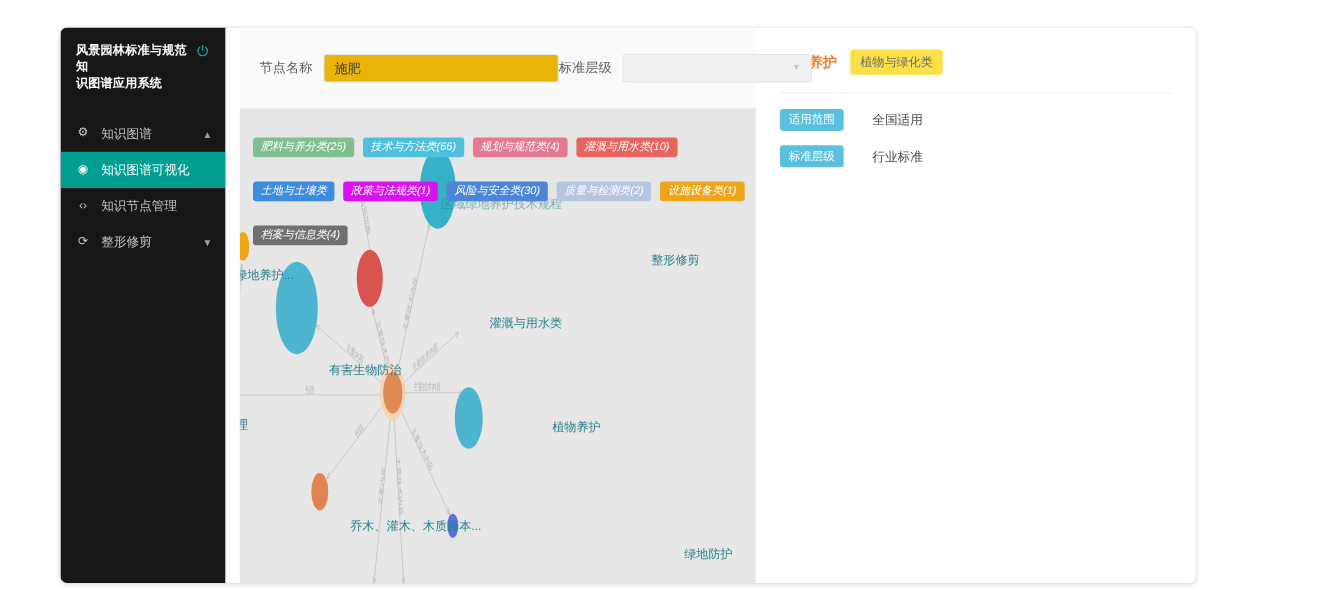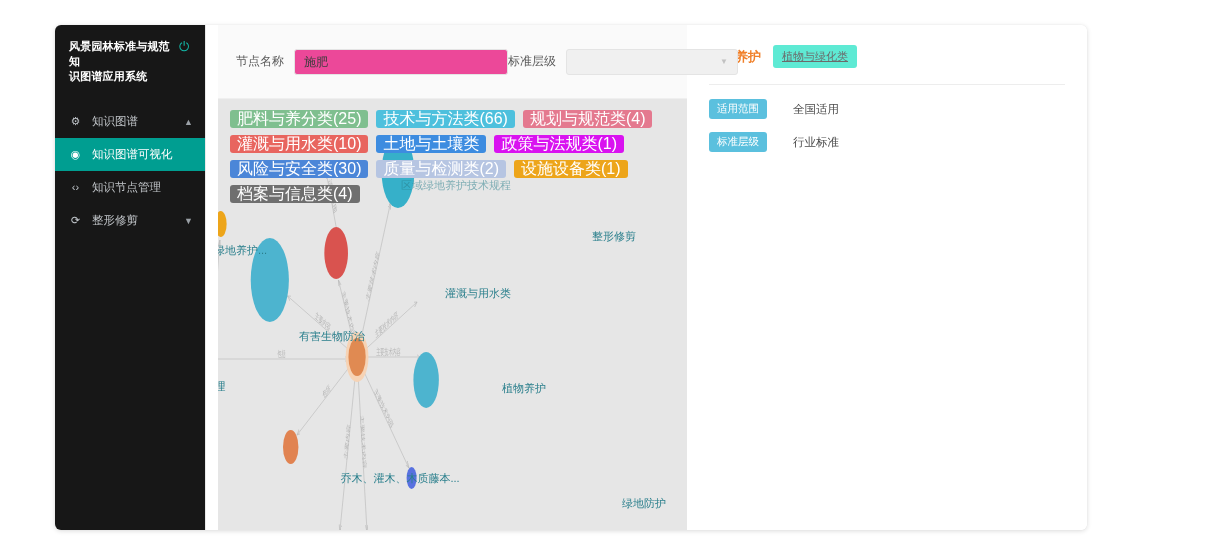--- a/index.html
+++ b/index.html
@@ -61,7 +61,7 @@
     font-size:12px;color:#5a5a5a;margin-right:10px;white-space:nowrap;
   }
   .inp{
-    width:214px;height:26px;border:1px solid #e4e4e4;border-radius:3px;background:#ec4899;
+    width:214px;height:26px;border:1px solid #e4e4e4;border-radius:3px;background:#eab308;
     font-size:12px;color:#3d3d3d;padding:0 9px;box-sizing:border-box;line-height:24px;
     white-space:nowrap;overflow:hidden;
   }

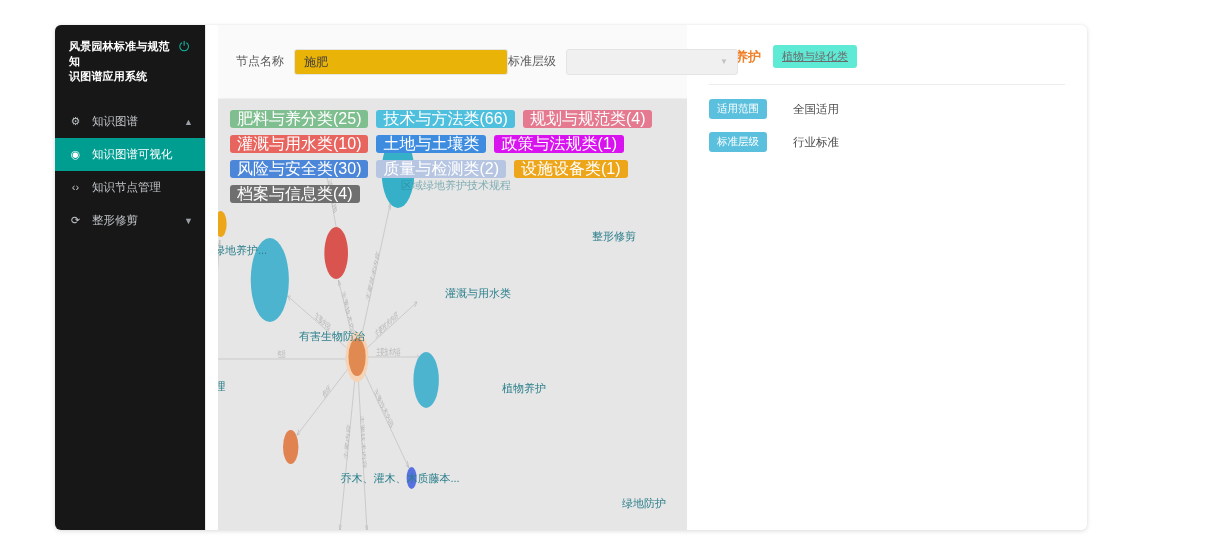--- a/index.html
+++ b/index.html
@@ -100,8 +100,8 @@
   .dhead{display:flex;align-items:center;gap:12px;}
   .dtitle{font-size:13px;font-weight:bold;color:#f0802a;white-space:nowrap;}
   .dcat{
-    font-size:11px;color:#6b6b6b;background:#5eead4;border-radius:3px;
-    padding:4px 9px;white-space:nowrap;text-decoration:underline;
+    font-size:11px;color:#6b6b6b;background:#fde047;border-radius:3px;
+    padding:4px 9px;white-space:nowrap;
   }
   .divider{height:1px;background:#ededed;margin:16px 0 14px 0;}
   .drow{display:flex;align-items:center;margin-bottom:13px;}

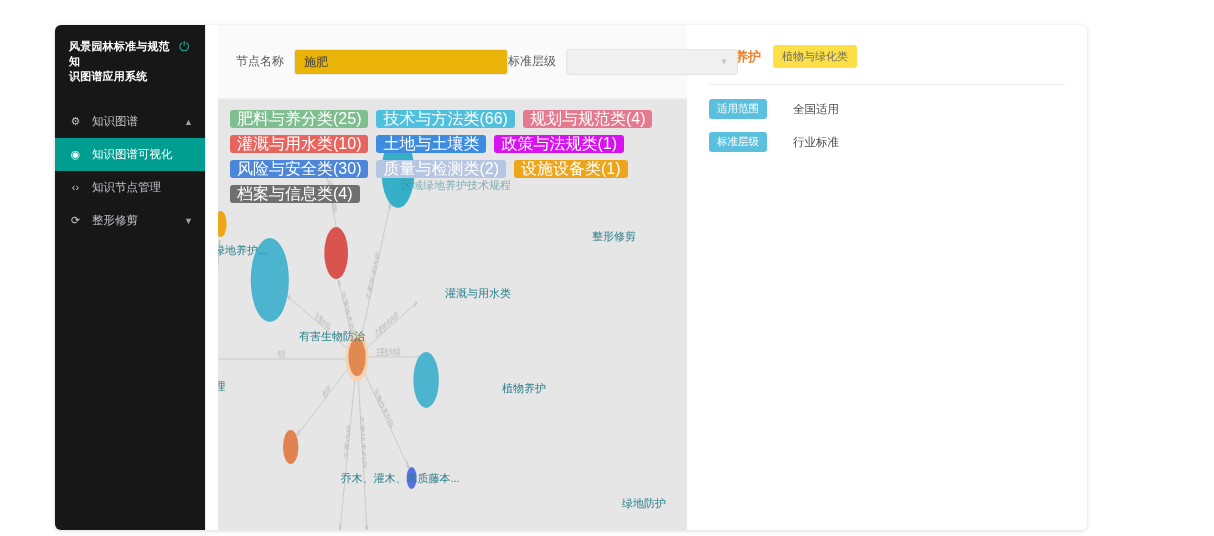--- a/index.html
+++ b/index.html
@@ -82,9 +82,9 @@
     box-sizing:border-box;
   }
   .chip{
-    display:inline-block;vertical-align:top;margin:1px 8px 6px 0;
-    padding:2px 7px;border-radius:3px;font-size:16px;color:#ffffff;
-    white-space:nowrap;line-height:14px;
+    display:inline-block;vertical-align:top;margin:16px 8px 6px 0;
+    padding:2px 7px;border-radius:3px;font-size:10px;color:#ffffff;
+    white-space:nowrap;line-height:14px;font-style:italic;
   }
   .graph{position:absolute;left:0;top:0;width:100%;height:100%;}
   .nlabel{

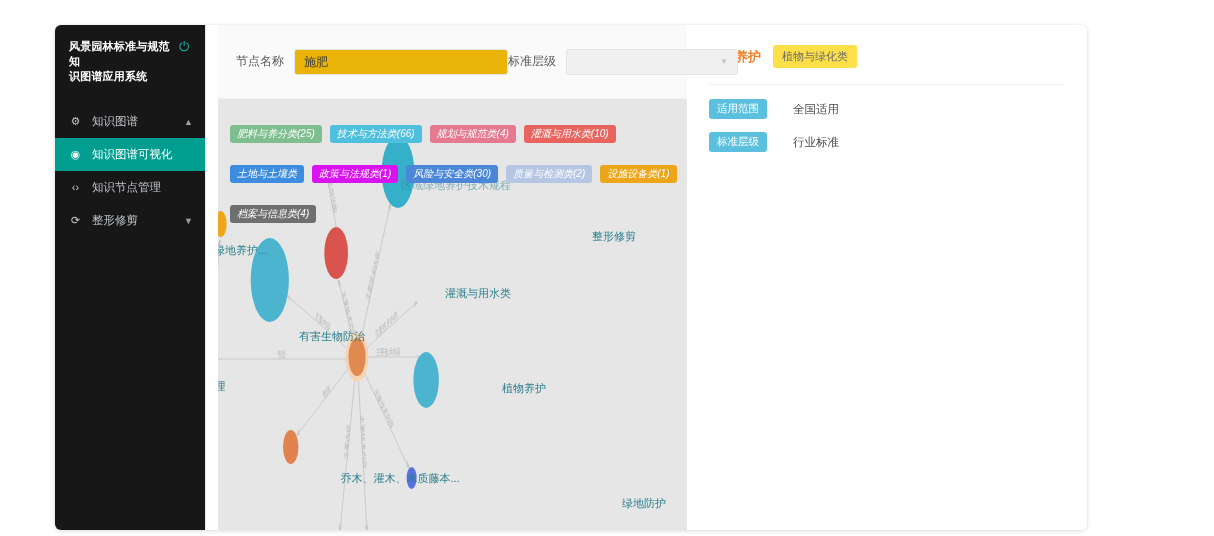--- a/index.html
+++ b/index.html
@@ -216,7 +216,7 @@
             <div class="nlabel" style="left: 114px; top: 230px;">有害生物防治</div>
             <div class="nlabel" style="left: 260px; top: 187px;">灌溉与用水类</div>
             <div class="nlabel" style="left: 396px; top: 130px; text-align: right;">整形修剪</div>
-            <div class="nlabel" style="left: 160px; top: 372px; margin-left: 22px;">乔木、灌木、木质藤本...</div>
+            <div class="nlabel" style="left: 160px; top: 372px;">乔木、灌木、木质藤本...</div>
             <div class="nlabel" style="left: 426px; top: 397px;">绿地防护</div>
             <div class="nlabel" style="left: 6px; top: 144px;">划区内绿地养护...</div>
             <div class="nlabel" style="left: -20px; top: 280px;">化养护管理</div>

